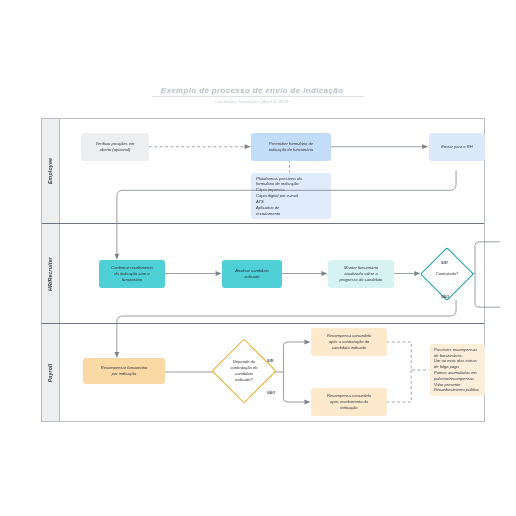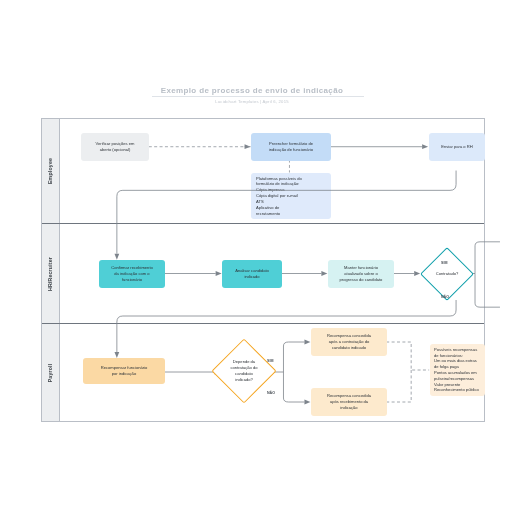--- a/index.html
+++ b/index.html
@@ -9,7 +9,7 @@
     font-family:"Liberation Sans", sans-serif;
     overflow:hidden;
   }
-  #root{position:relative;width:504px;height:516px;}
+  #root{position:relative;width:504px;height:516px;font-style:italic;}
 
   
   .doc-title{

